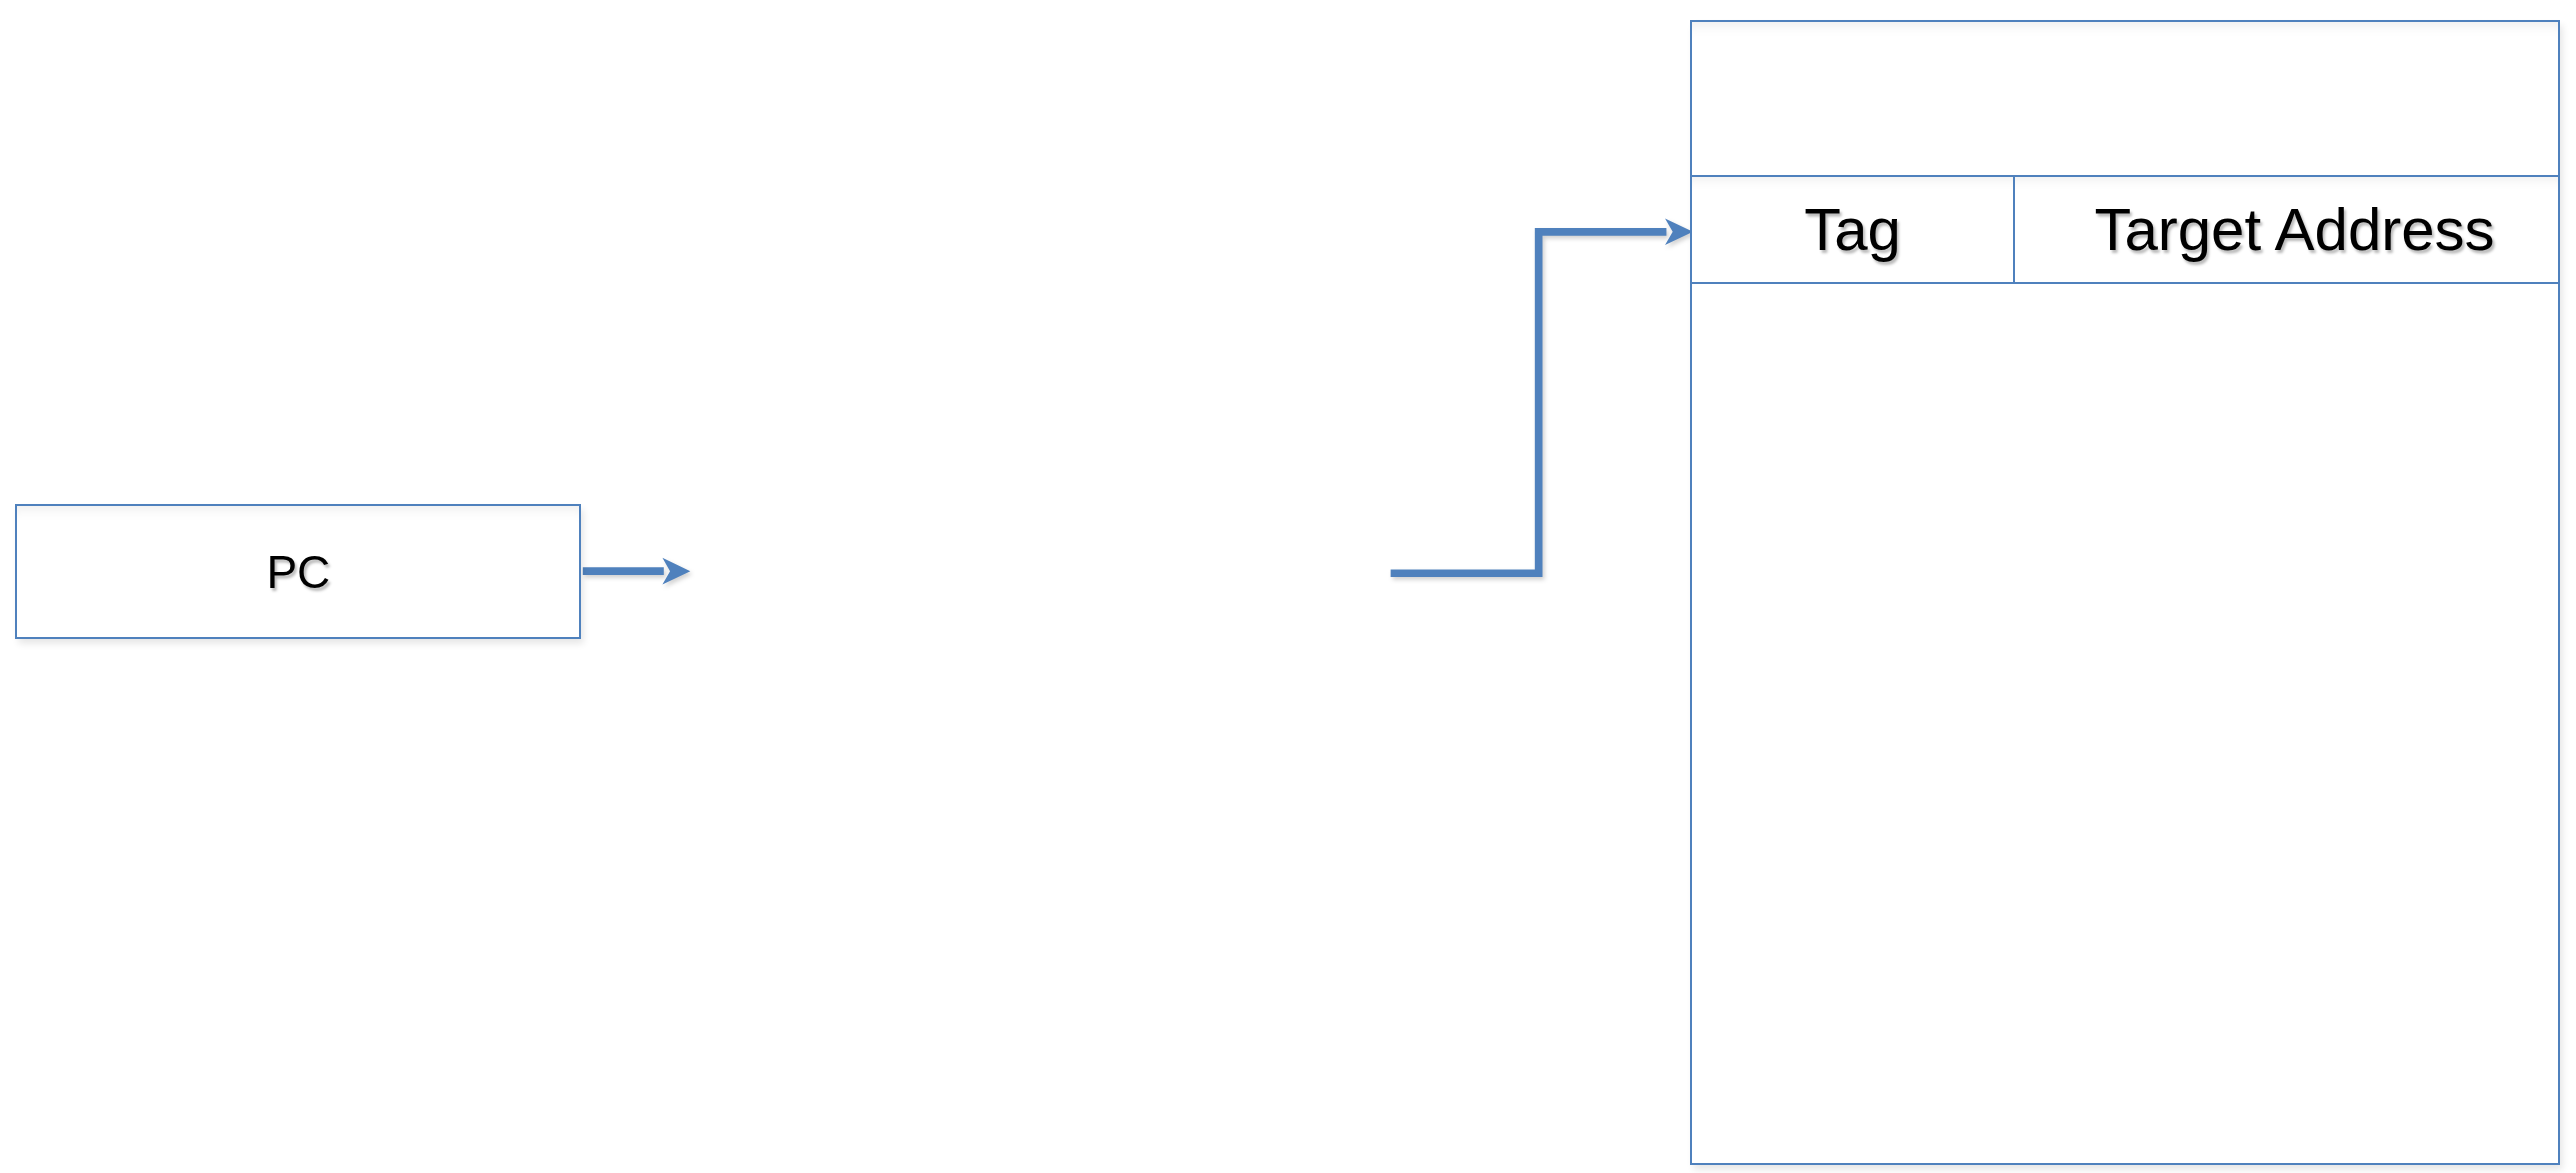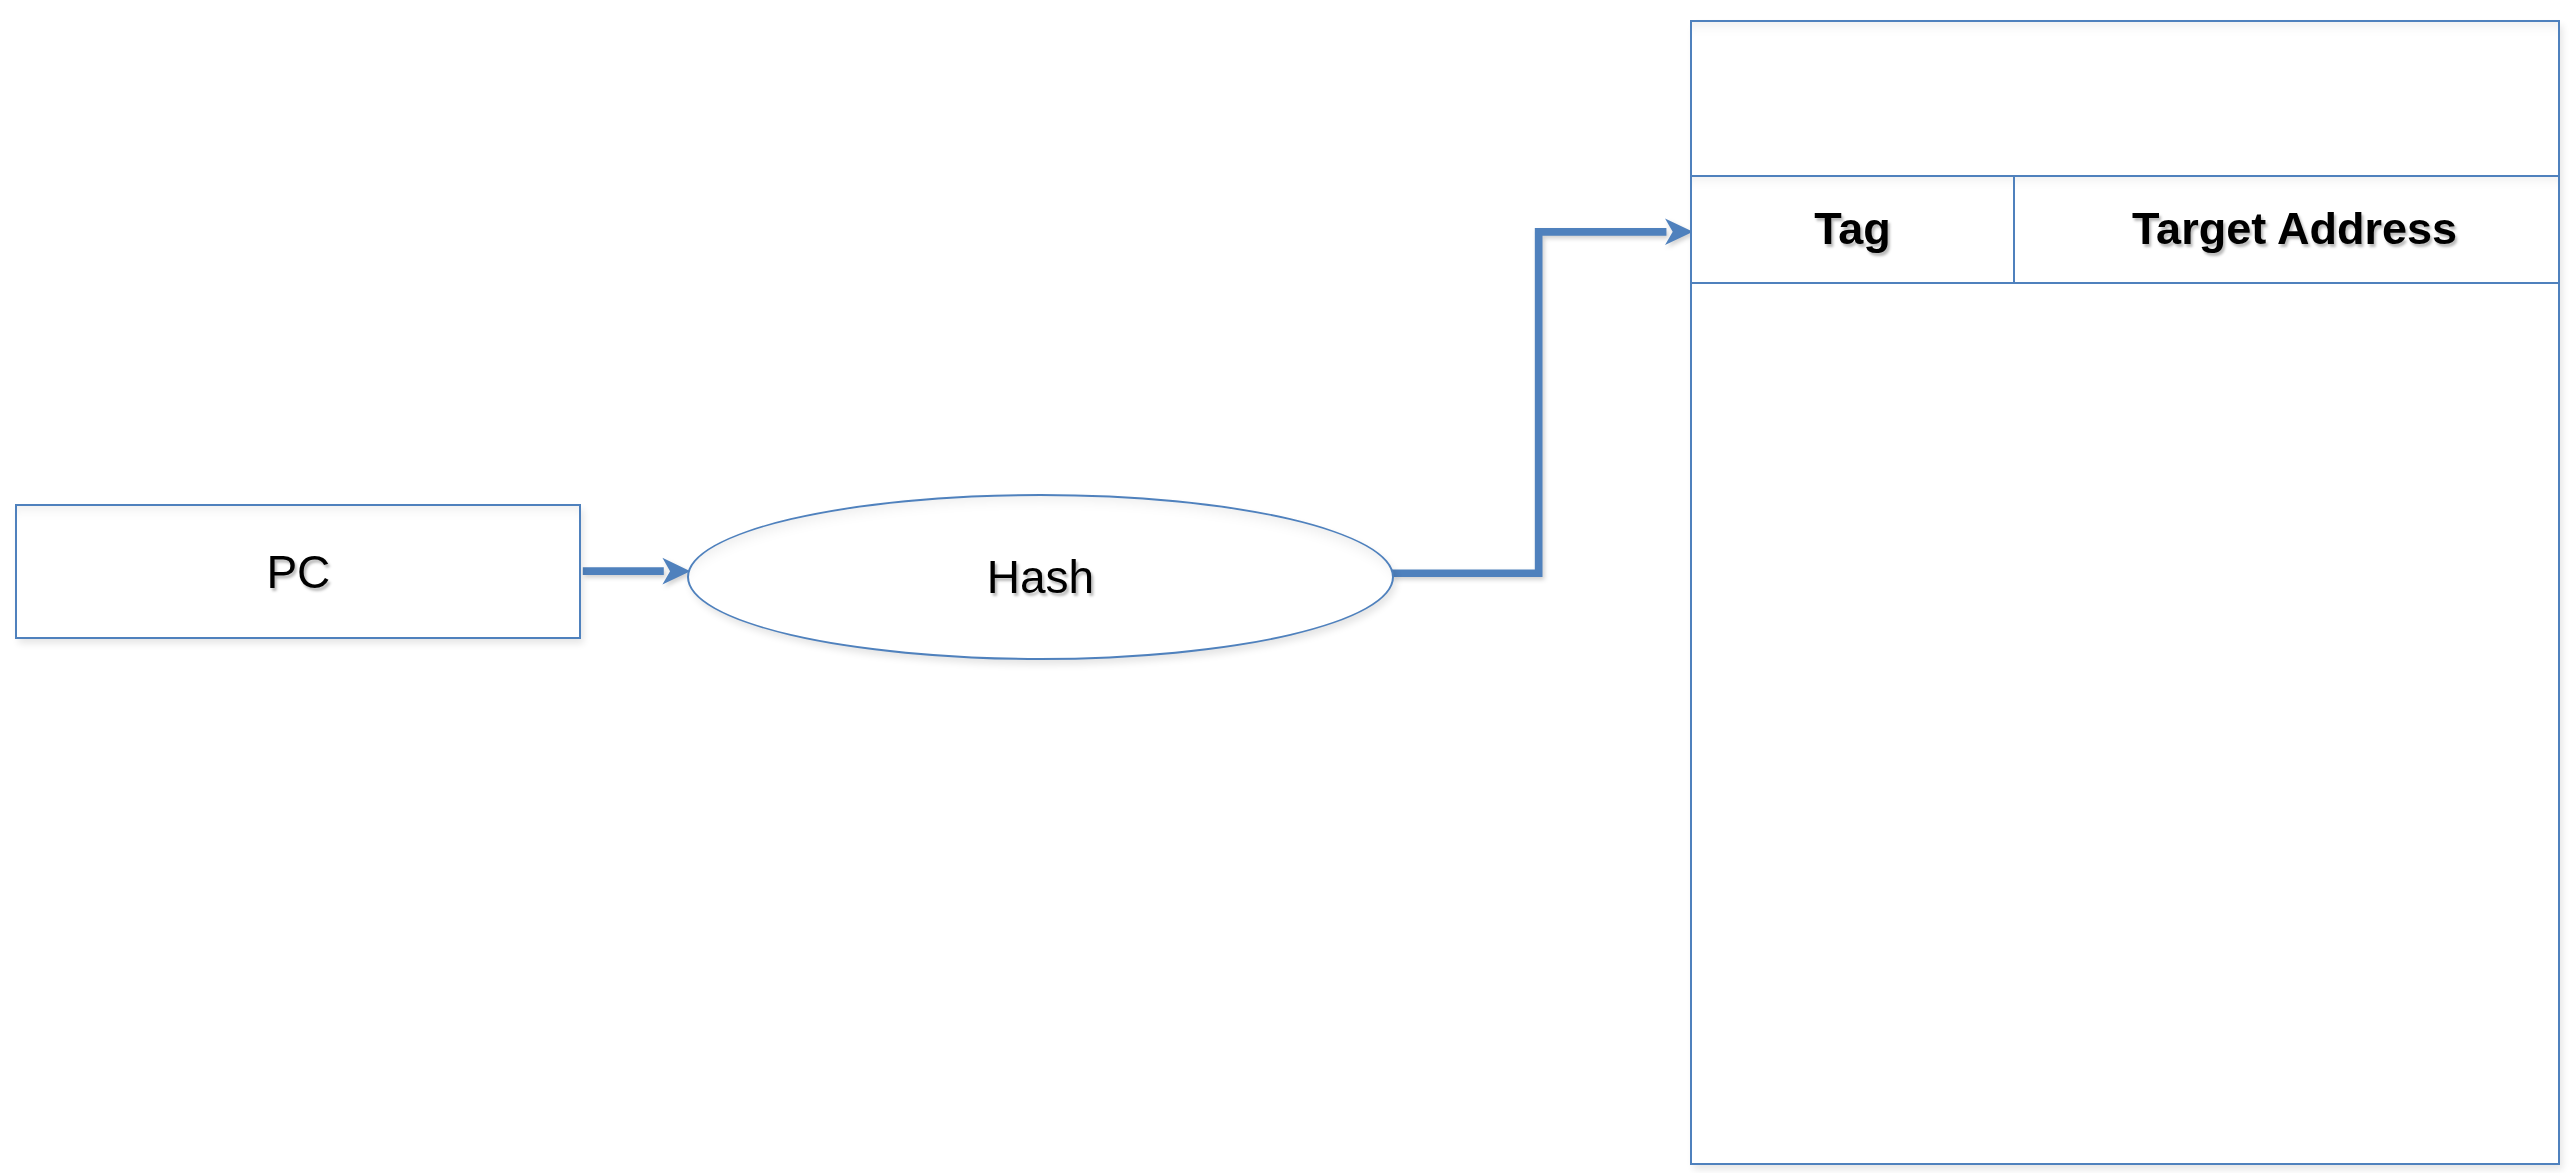--- a/index.html
+++ b/index.html
@@ -49,7 +49,7 @@
   .table-header .cell { display: flex; align-items: center; justify-content: center; }
   .cell-tag  { width: 323px; border-right: 2.8px solid var(--accent); }
   .cell-addr { flex: 1; padding-left: 16px; }
-  .table-header .label { font-size: 45px; font-weight: bold; }
+  .table-header .label { font-size: 60px; }
   .table-body { flex: 1 1 auto; }
 </style>
 </head>

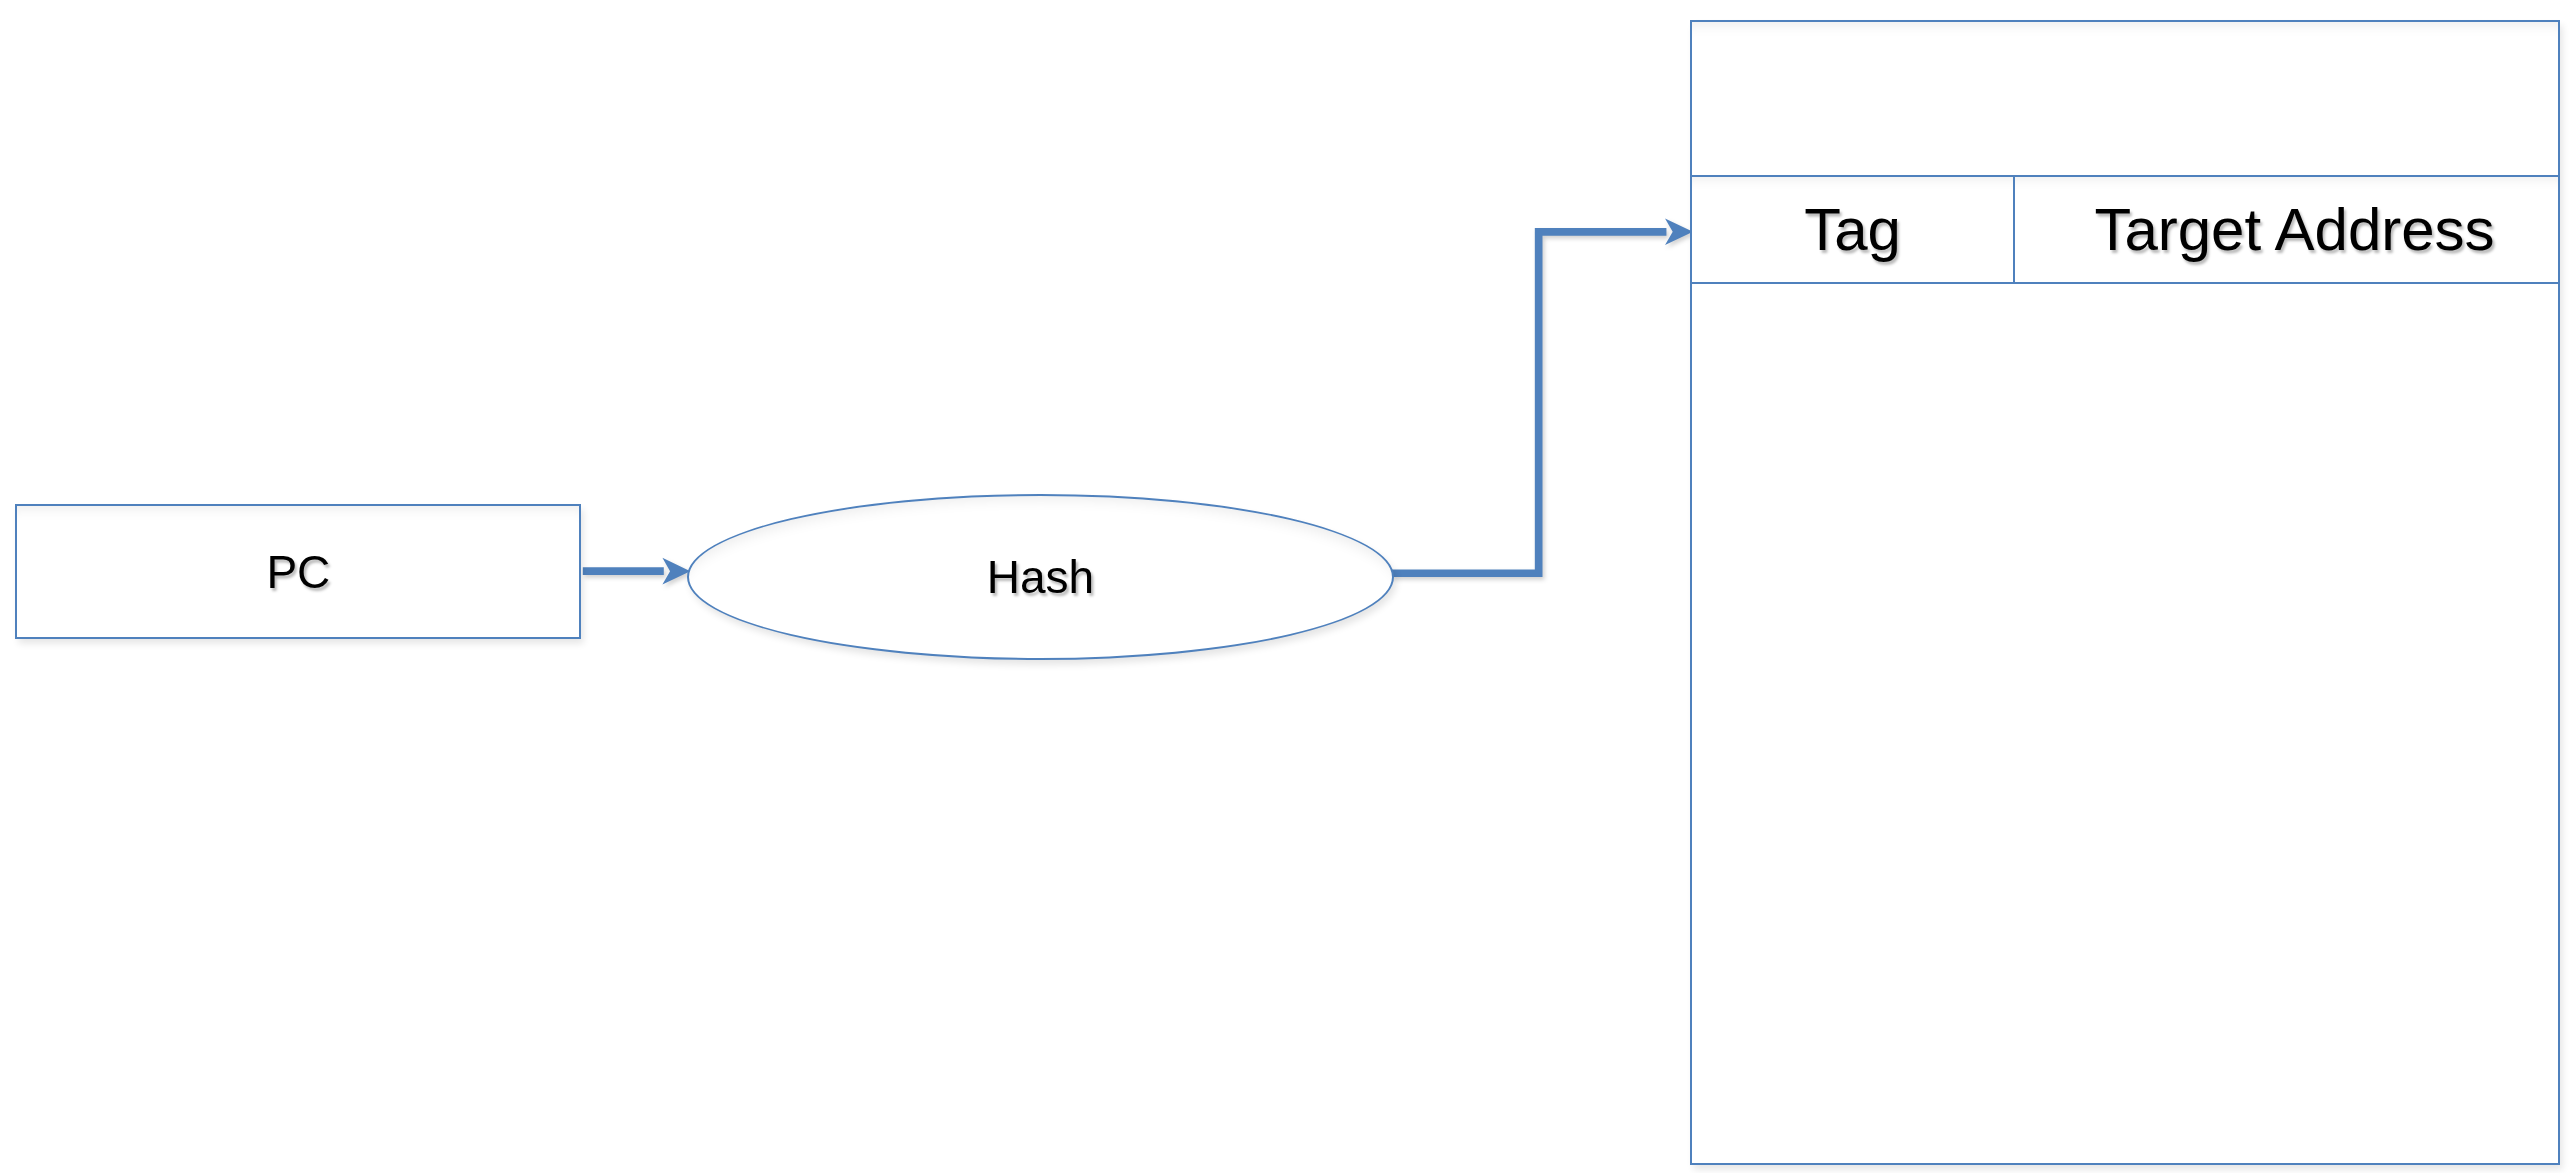--- a/index.html
+++ b/index.html
@@ -72,9 +72,6 @@
     <span class="label">PC</span>
   </div>
 
-  <div id="hash-node" class="shape center">
-    <span class="label">Hash</span>
-  </div>
 
   <div id="btb-table" class="shape">
     <div class="table-top"></div>

